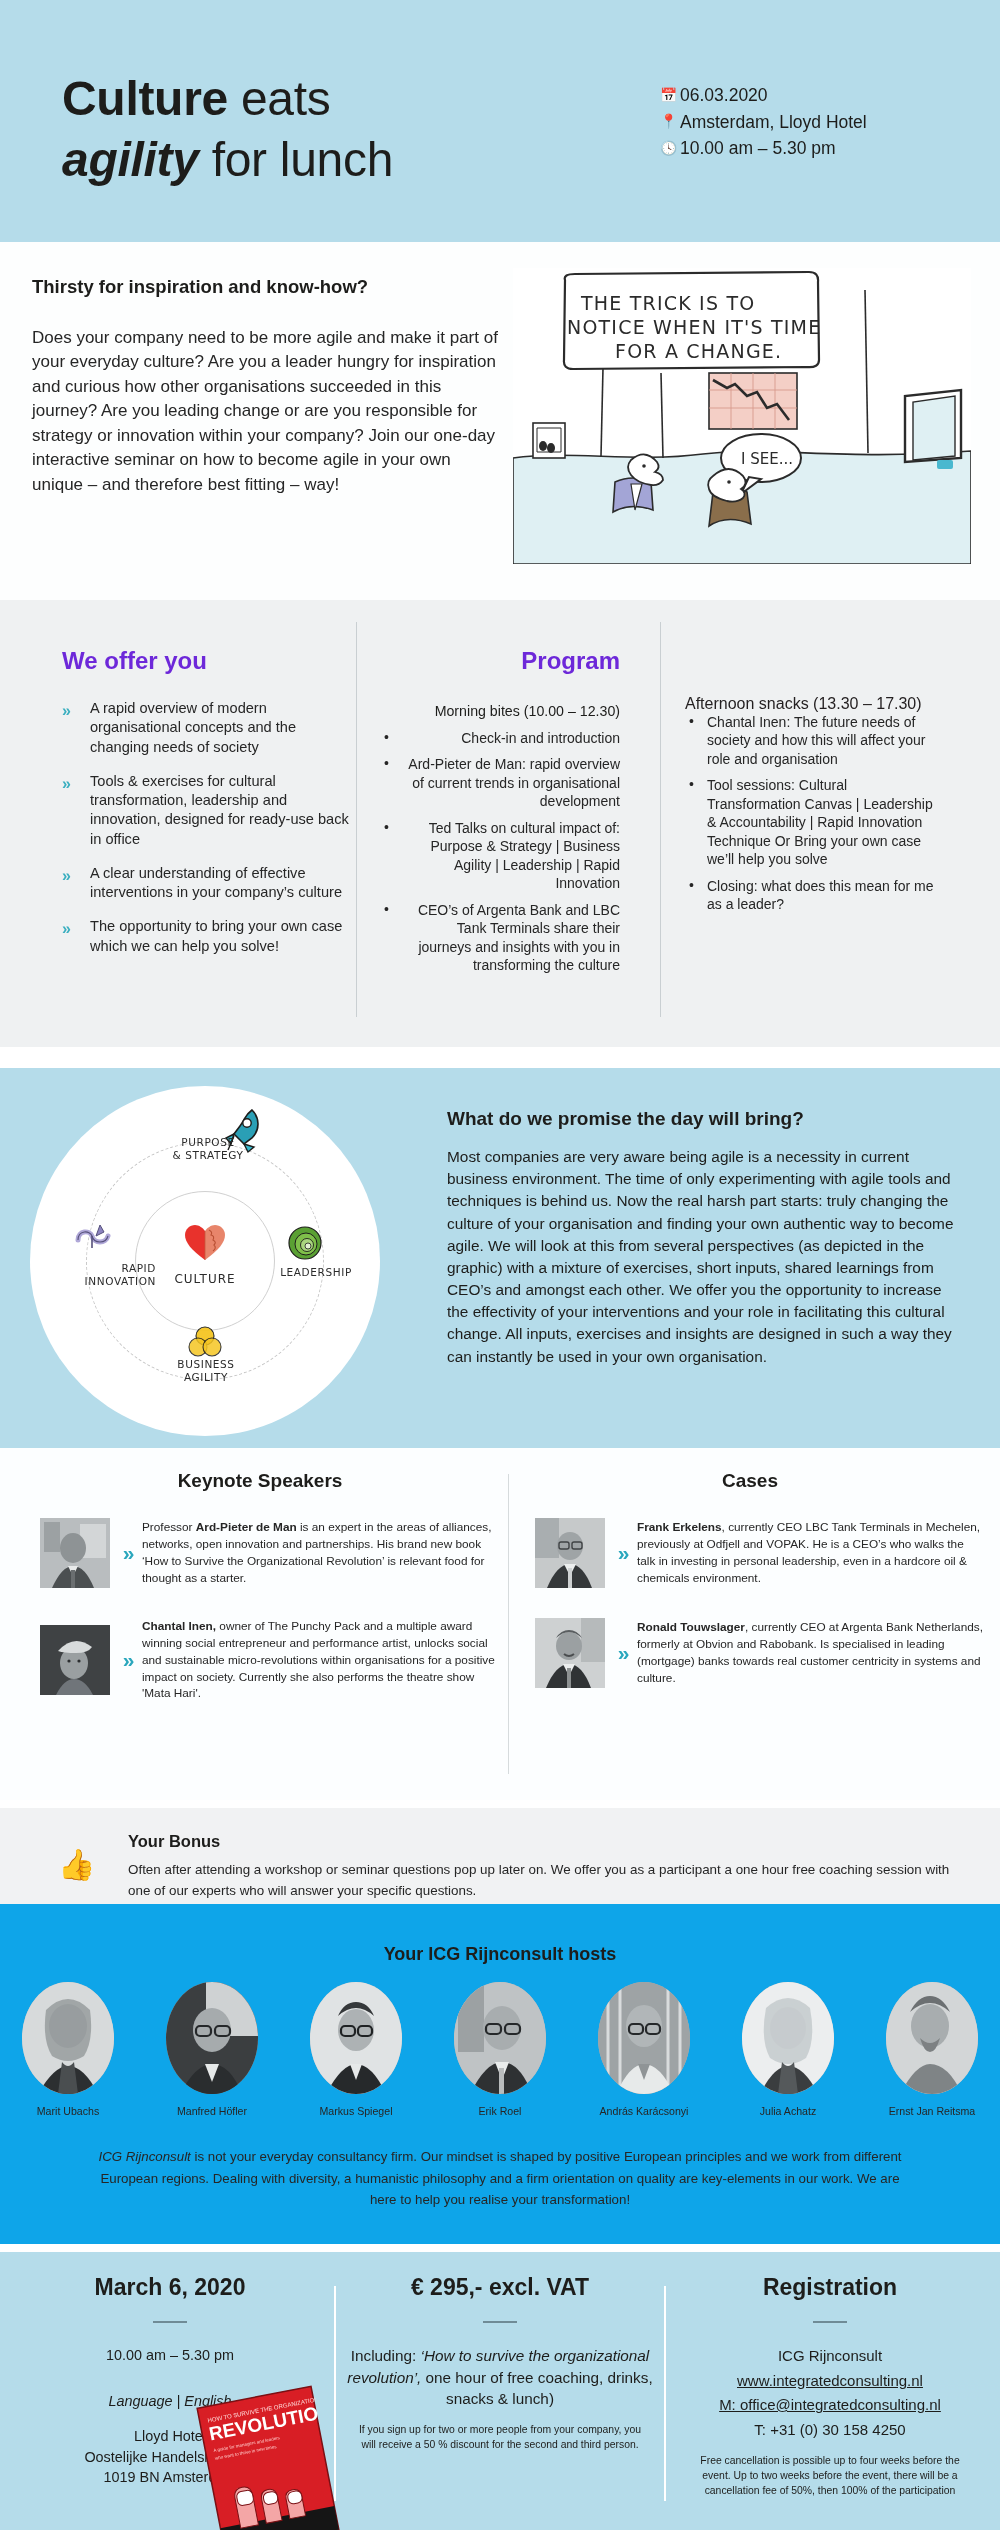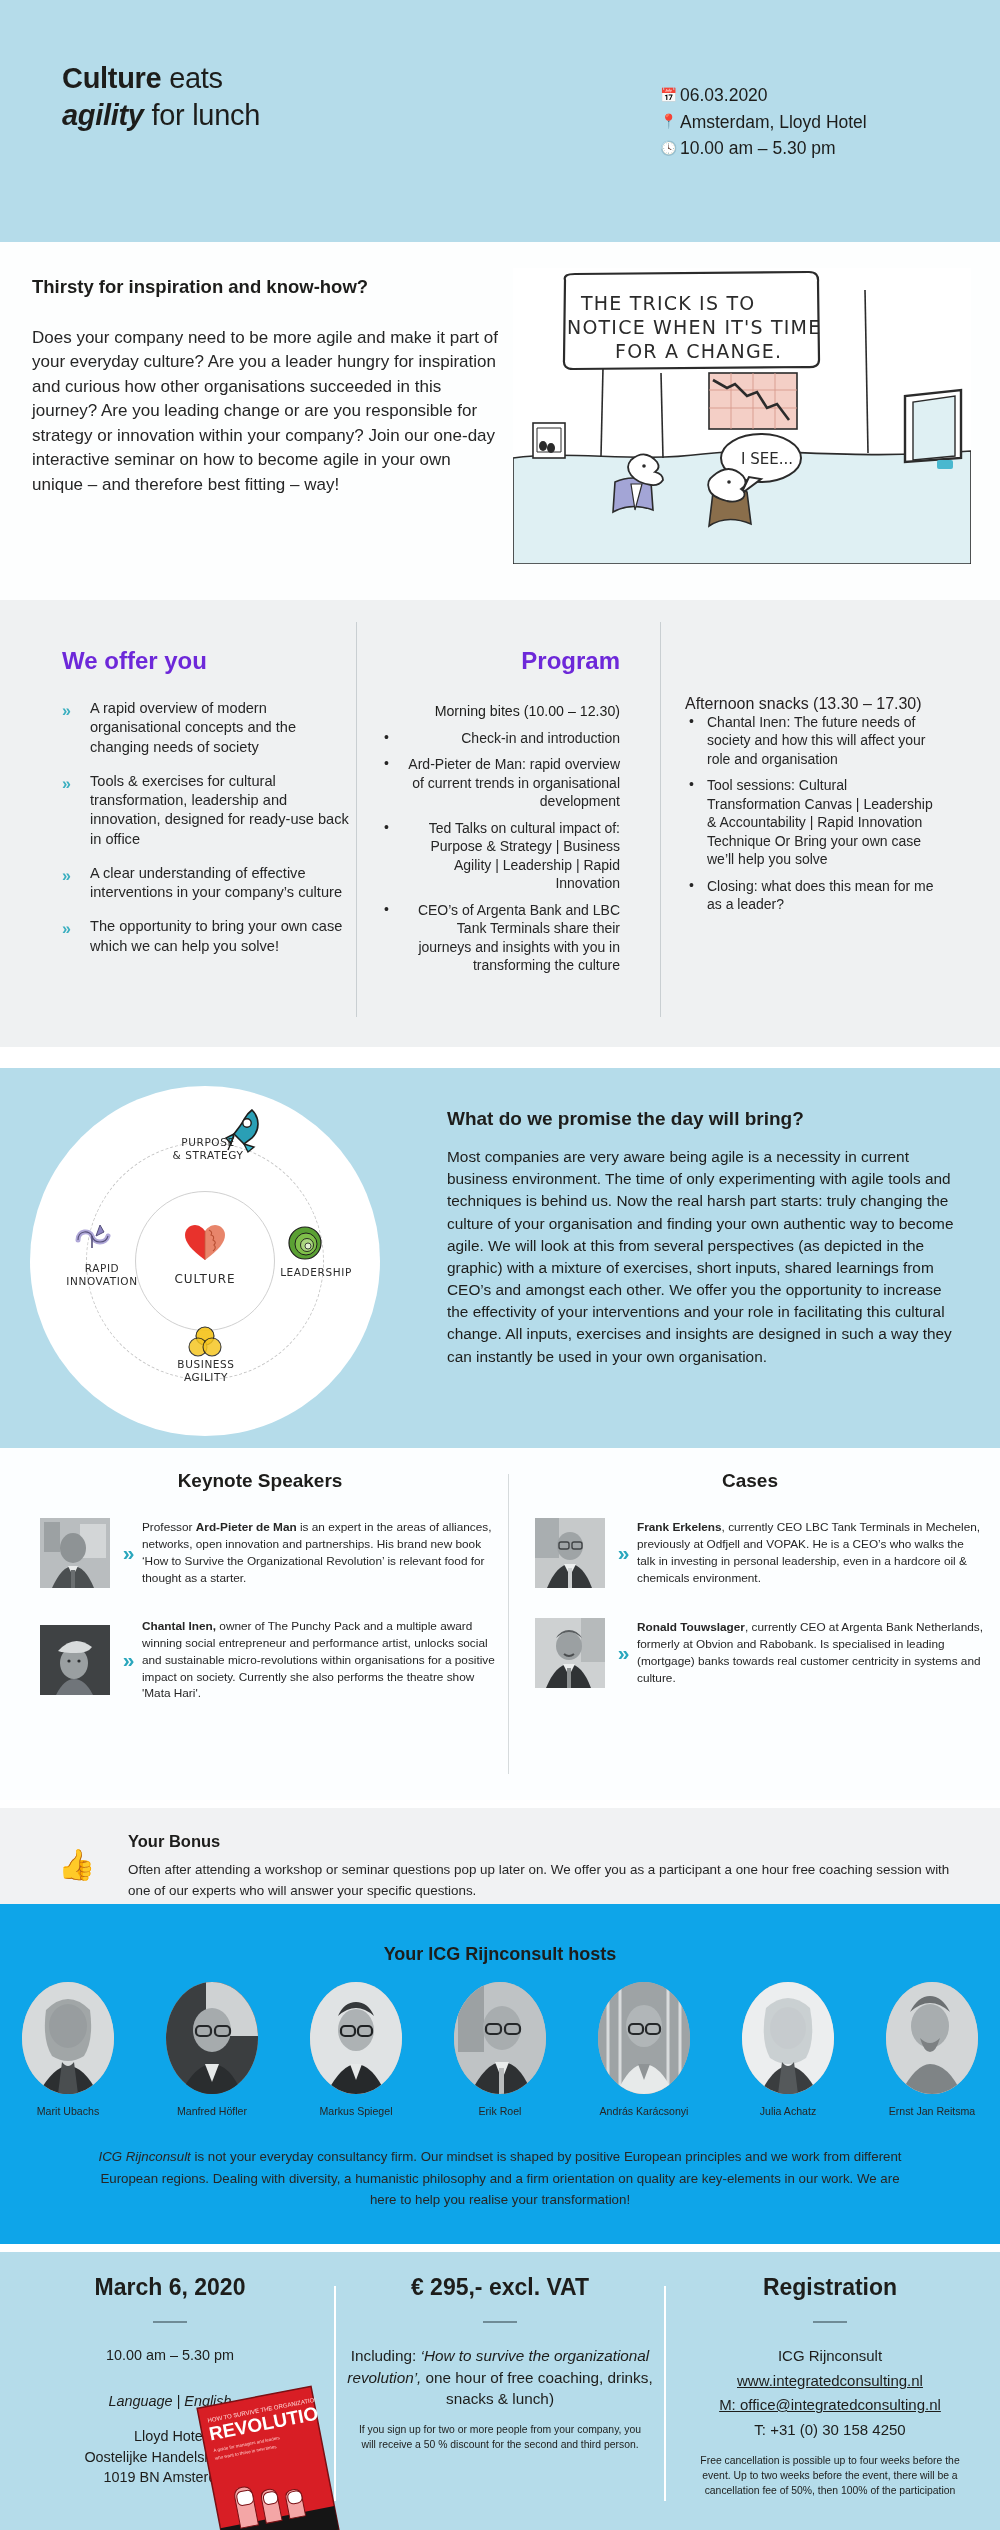--- a/index.html
+++ b/index.html
@@ -17,8 +17,8 @@
     background:#b5dcea;
   }
   .header-title {
-    position:absolute; left:62px; top:60px;
-    font-size:29px; line-height:1.28; color:#1d1d1b; font-weight:400;
+    position:absolute; left:62px; top:68px;
+    font-size:48px; line-height:1.28; color:#1d1d1b; font-weight:400;
     letter-spacing:-0.3px;
   }
   .header-title .b { font-weight:700; }

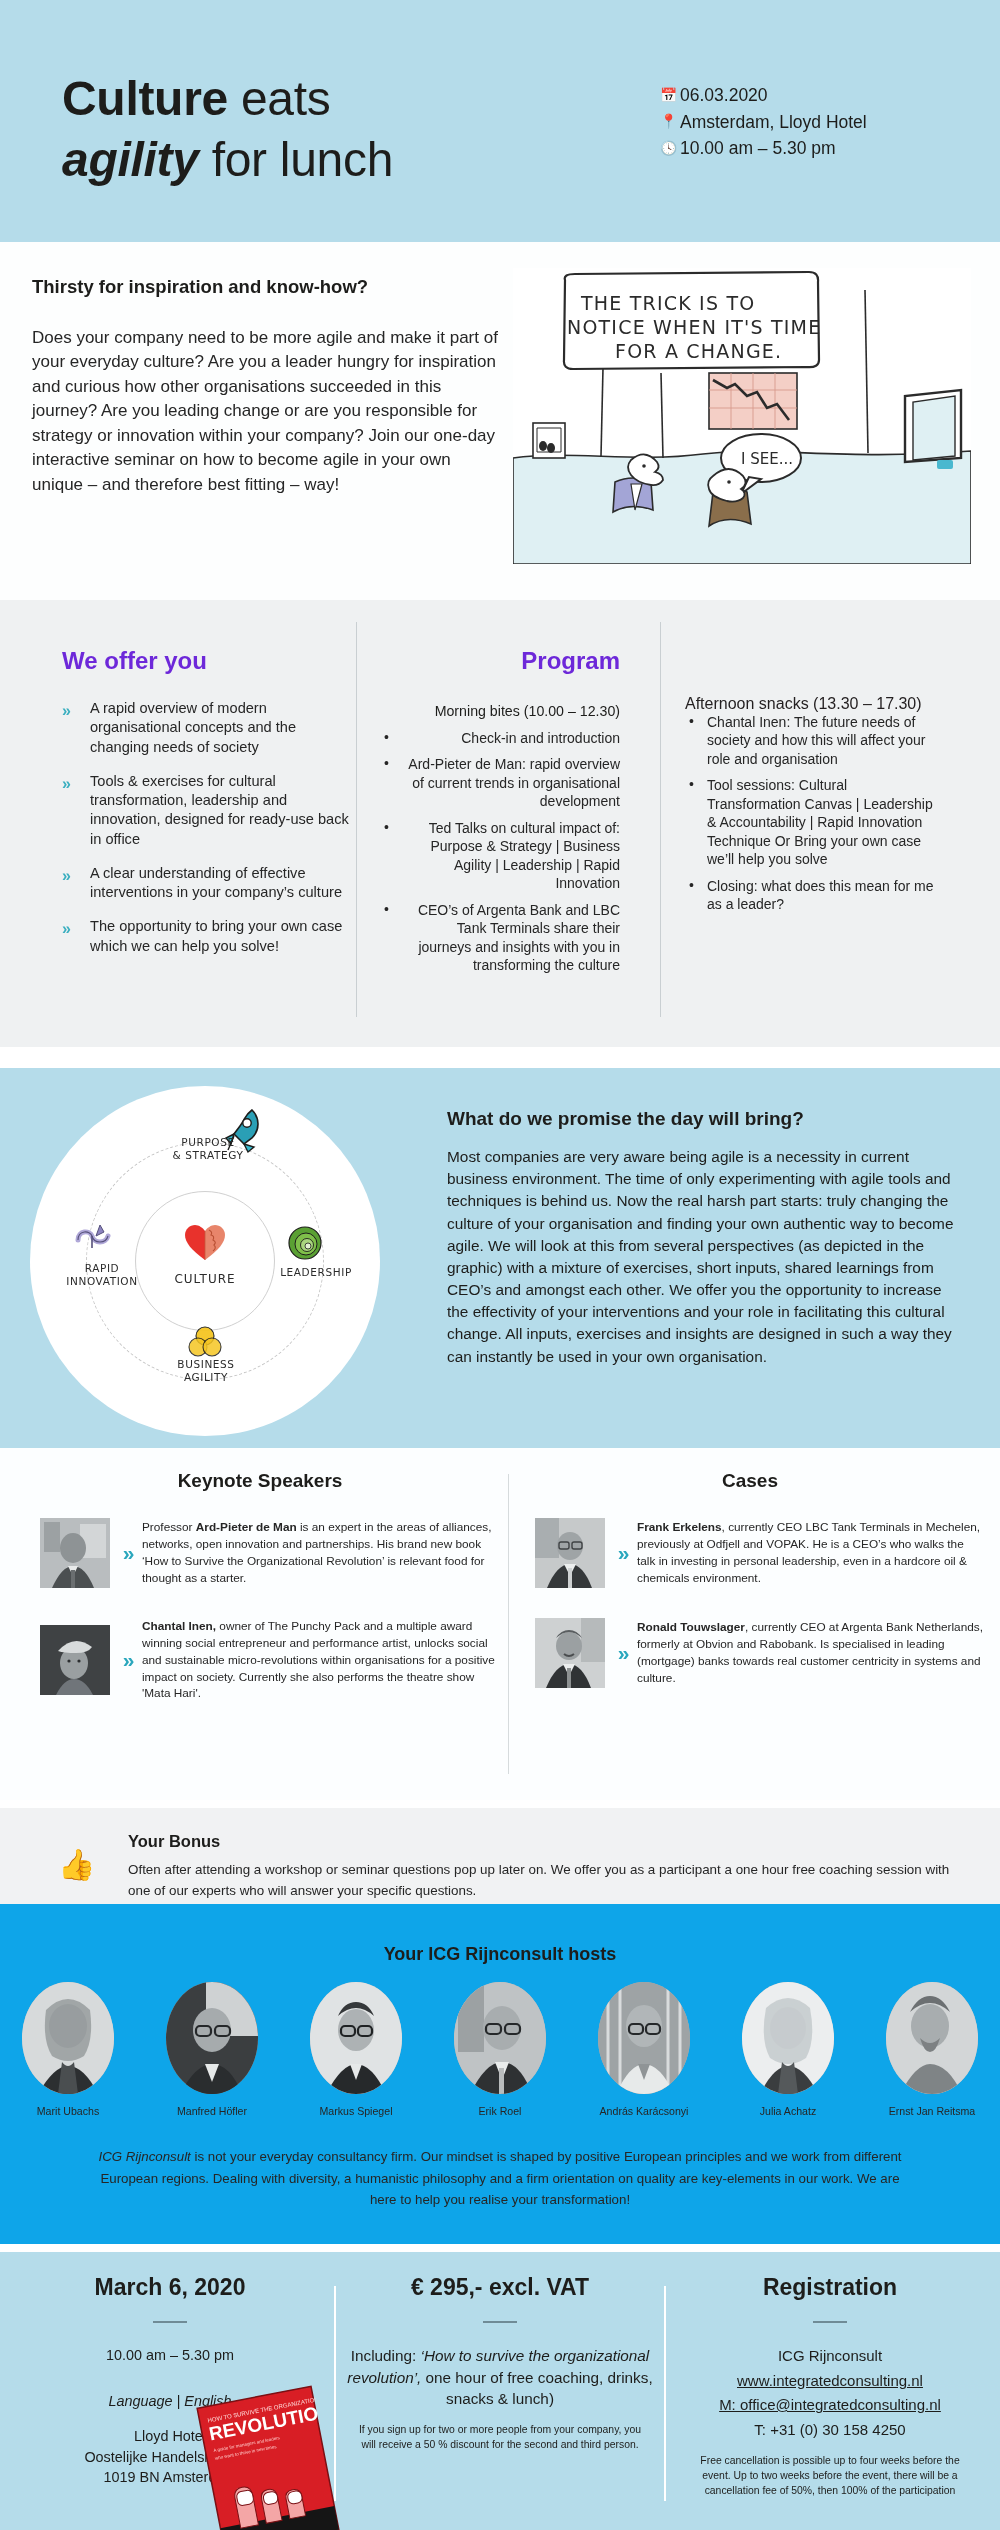--- a/index.html
+++ b/index.html
@@ -269,7 +269,7 @@
         <path d="M22 14 L26 3 L30 10 Z" fill="#8d84c0" stroke="#55507a" stroke-width="1"></path>
         <path d="M18 14 L18 26" stroke="#55507a" stroke-width="1.6"></path>
       </svg>
-      <div class="wlab" style="left:18px; top:176px; width:108px;">RAPID<br>INNOVATION</div>
+      <div class="wlab" style="left:18px; top:176px; width:108px;text-align:right;">RAPID<br>INNOVATION</div>
 
       <svg style="position:absolute;left:153px;top:138px;" width="44" height="38" viewBox="0 0 44 38">
         <path d="M22 36 C8 26 2 18 2 11 C2 5 7 1 12 1 C16 1 20 4 22 7 L22 36 Z" fill="#e8322c"></path>

